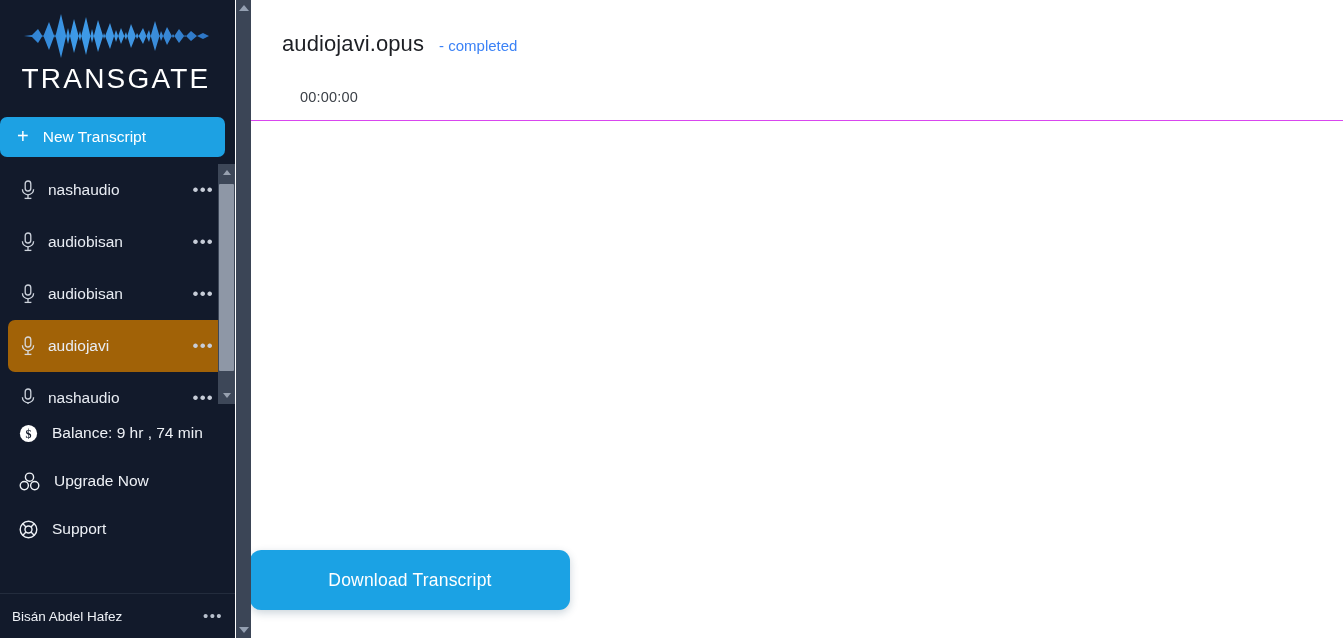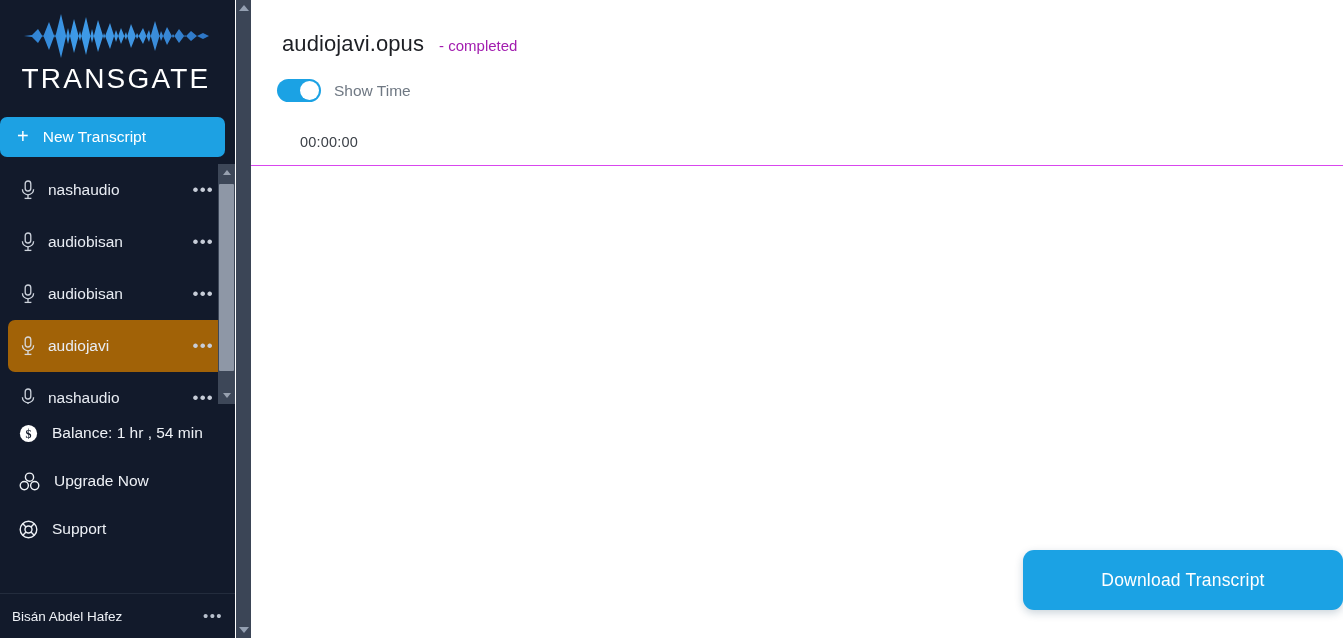--- a/index.html
+++ b/index.html
@@ -236,7 +236,7 @@
   }
   .doc-status {
     font-size: 15px;
-    color: #a21caf;
+    color: #3b82f6;
   }
 
   .toggle-row {

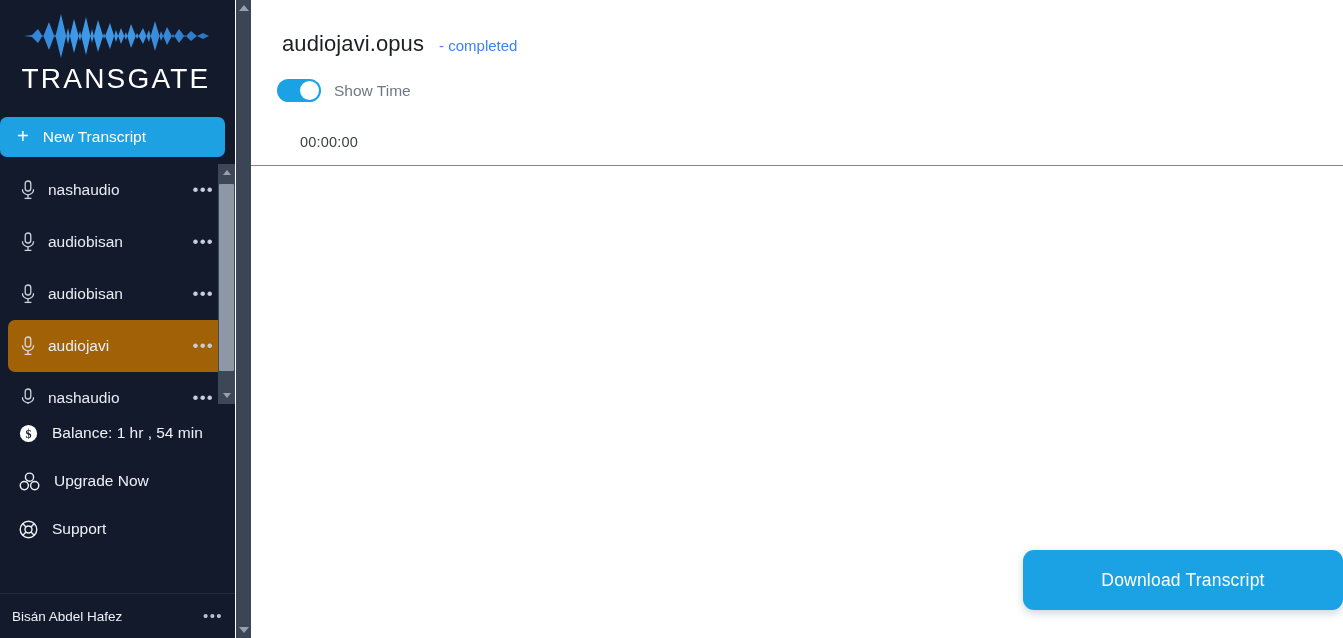--- a/index.html
+++ b/index.html
@@ -463,12 +463,6 @@
       <span class="doc-status">- completed</span>
     </div>
 
-    <div class="toggle-row">
-      <div class="toggle">
-        <div class="knob"></div>
-      </div>
-      <span class="toggle-label">Show Time</span>
-    </div>
 
     <div class="transcript-area" id="transcript-body">
         <div class="line-row">

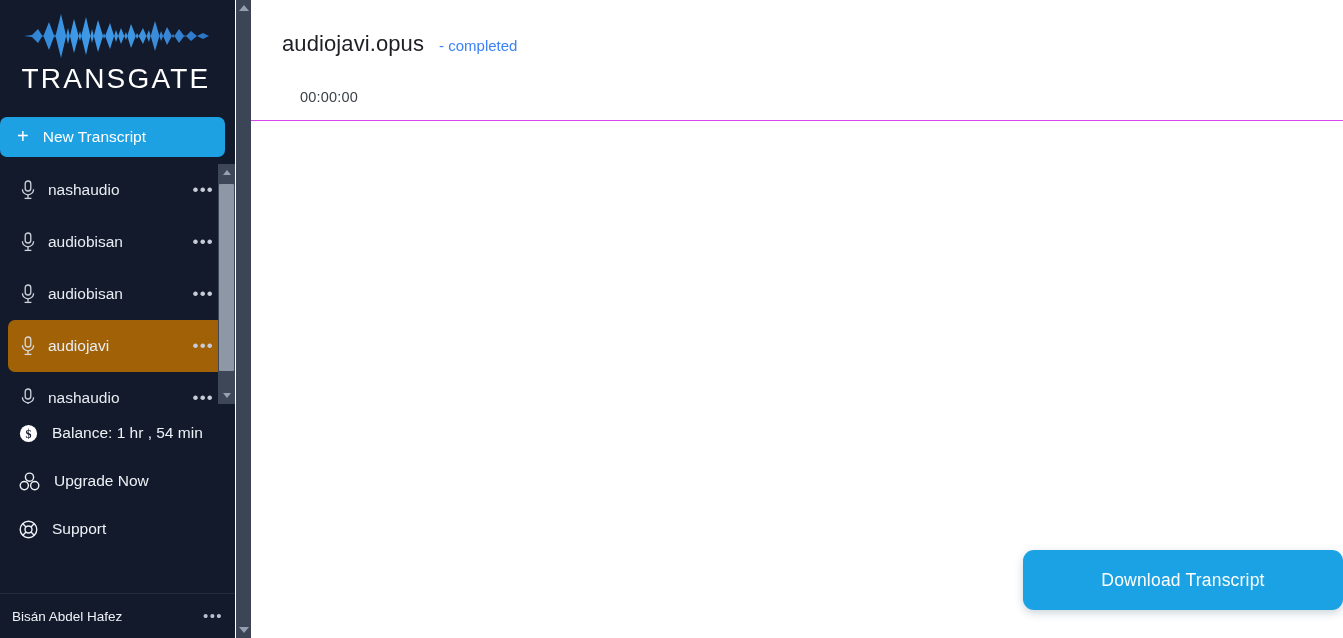--- a/index.html
+++ b/index.html
@@ -418,7 +418,7 @@
             <circle cx="9.5" cy="9.5" r="8.6" fill="#ffffff"></circle>
             <text x="9.5" y="13.6" text-anchor="middle" font-size="12" font-family="Liberation Serif, serif" font-weight="bold" fill="#121a2b">$</text>
           </svg>
-          <span>Balance: 1 hr , 54 min</span>
+          <span>Balance: 9 hr , 74 min</span>
         </div>
         <div class="nav-row">
           <svg width="21" height="19" viewBox="0 0 21 19">

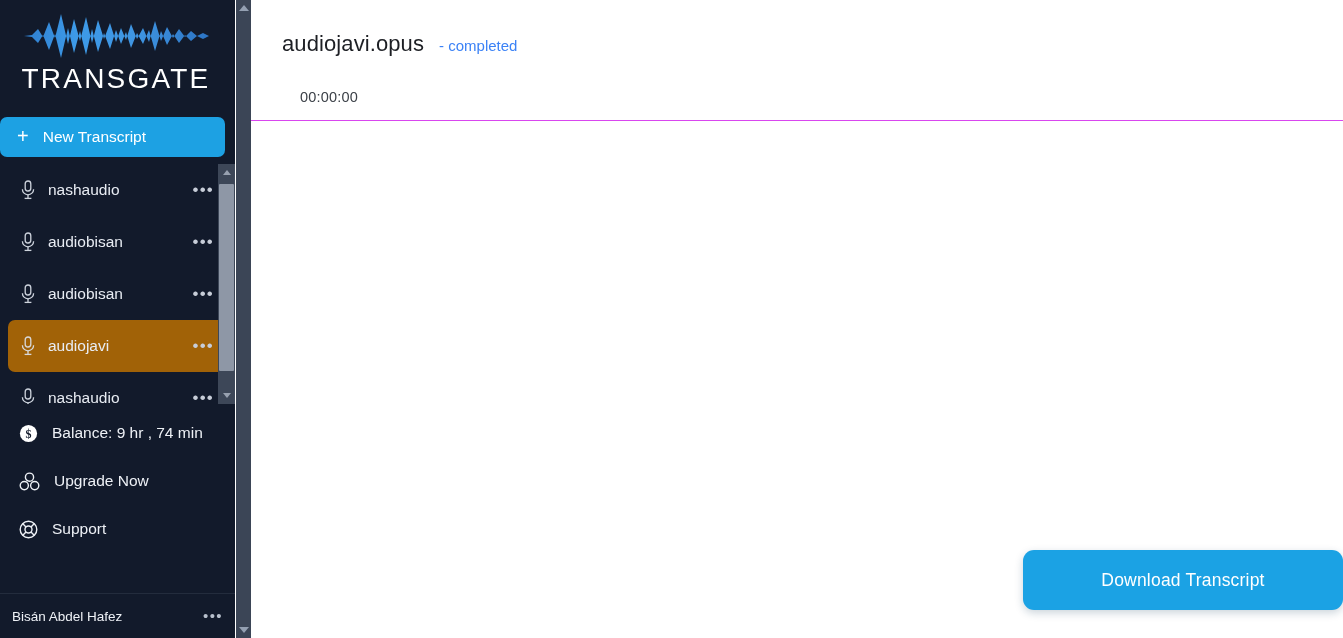--- a/index.html
+++ b/index.html
@@ -295,7 +295,7 @@
     left: 0; right: 0;
     top: 550px;
     display: flex;
-    justify-content: flex-end;
+    justify-content: flex-start;
   }
   .download-btn {
     width: 320px;

